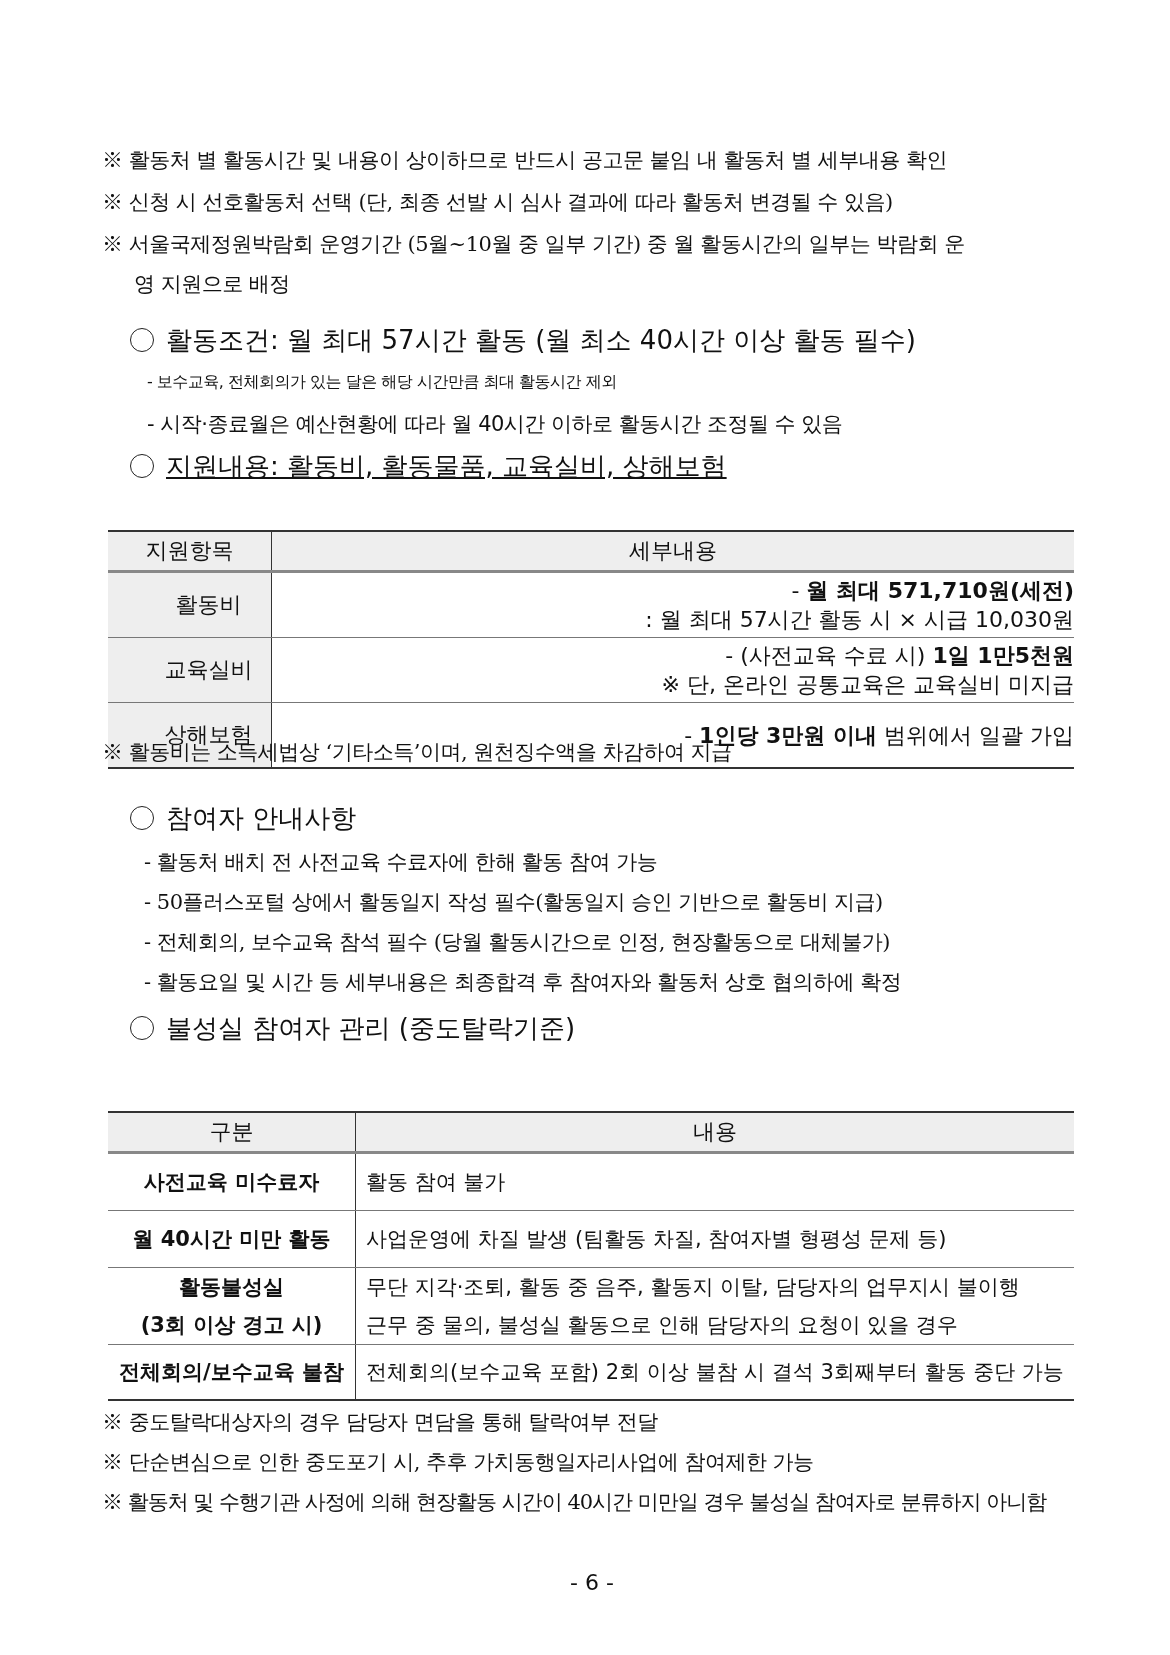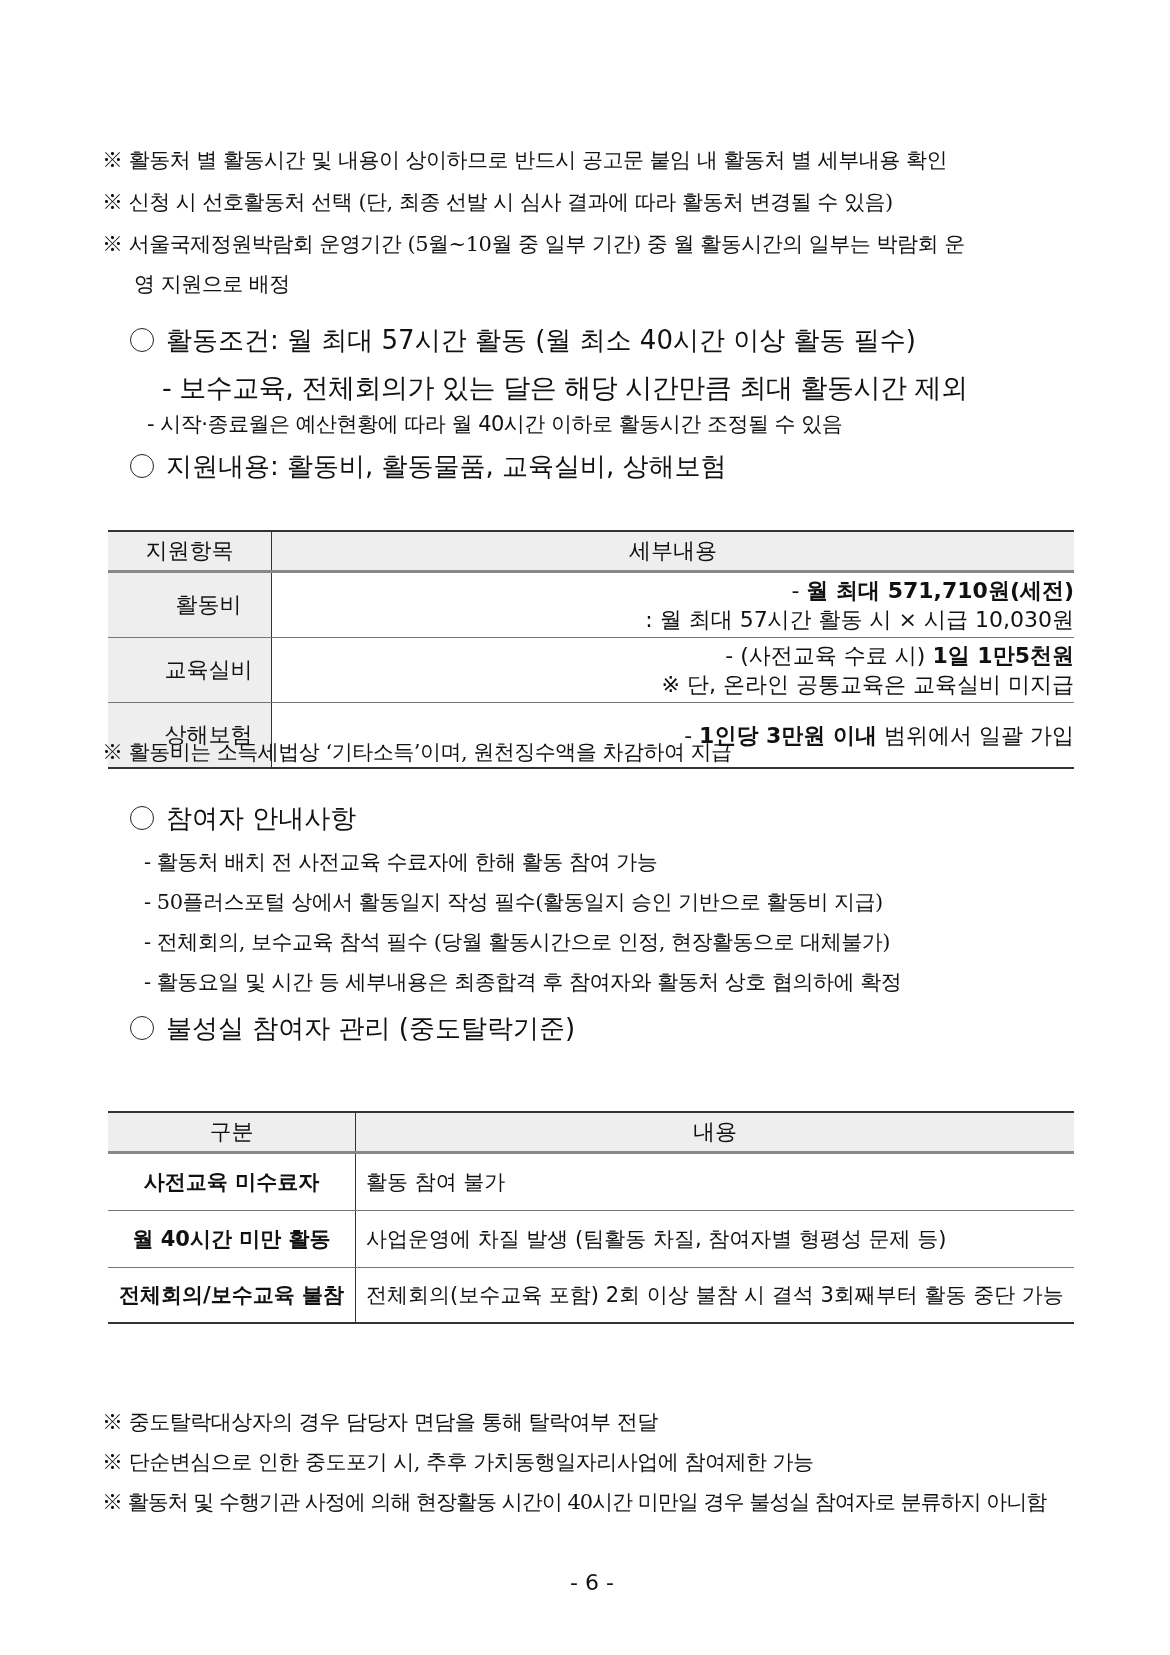--- a/index.html
+++ b/index.html
@@ -104,7 +104,7 @@
   <div class="heading" style="left:123px; top:327px;">
     <span class="circle"></span><span>활동조건: 월 최대 57시간 활동 (월 최소 40시간 이상 활동 필수)</span>
   </div>
-  <div class="line sans" style="left:155px; top:374px; font-size:27px;">- 보수교육, 전체회의가 있는 달은 해당 시간만큼 최대 활동시간 제외</div>
+  <div class="line sans" style="left:140px; top:374px; font-size:16px;">- 보수교육, 전체회의가 있는 달은 해당 시간만큼 최대 활동시간 제외</div>
   <div class="line sans" style="left:140px; top:414px; font-size:21px;">- 시작·종료월은 예산현황에 따라 월 40시간 이하로 활동시간 조정될 수 있음</div>
 
   <div class="heading" style="left:123px; top:453px;">

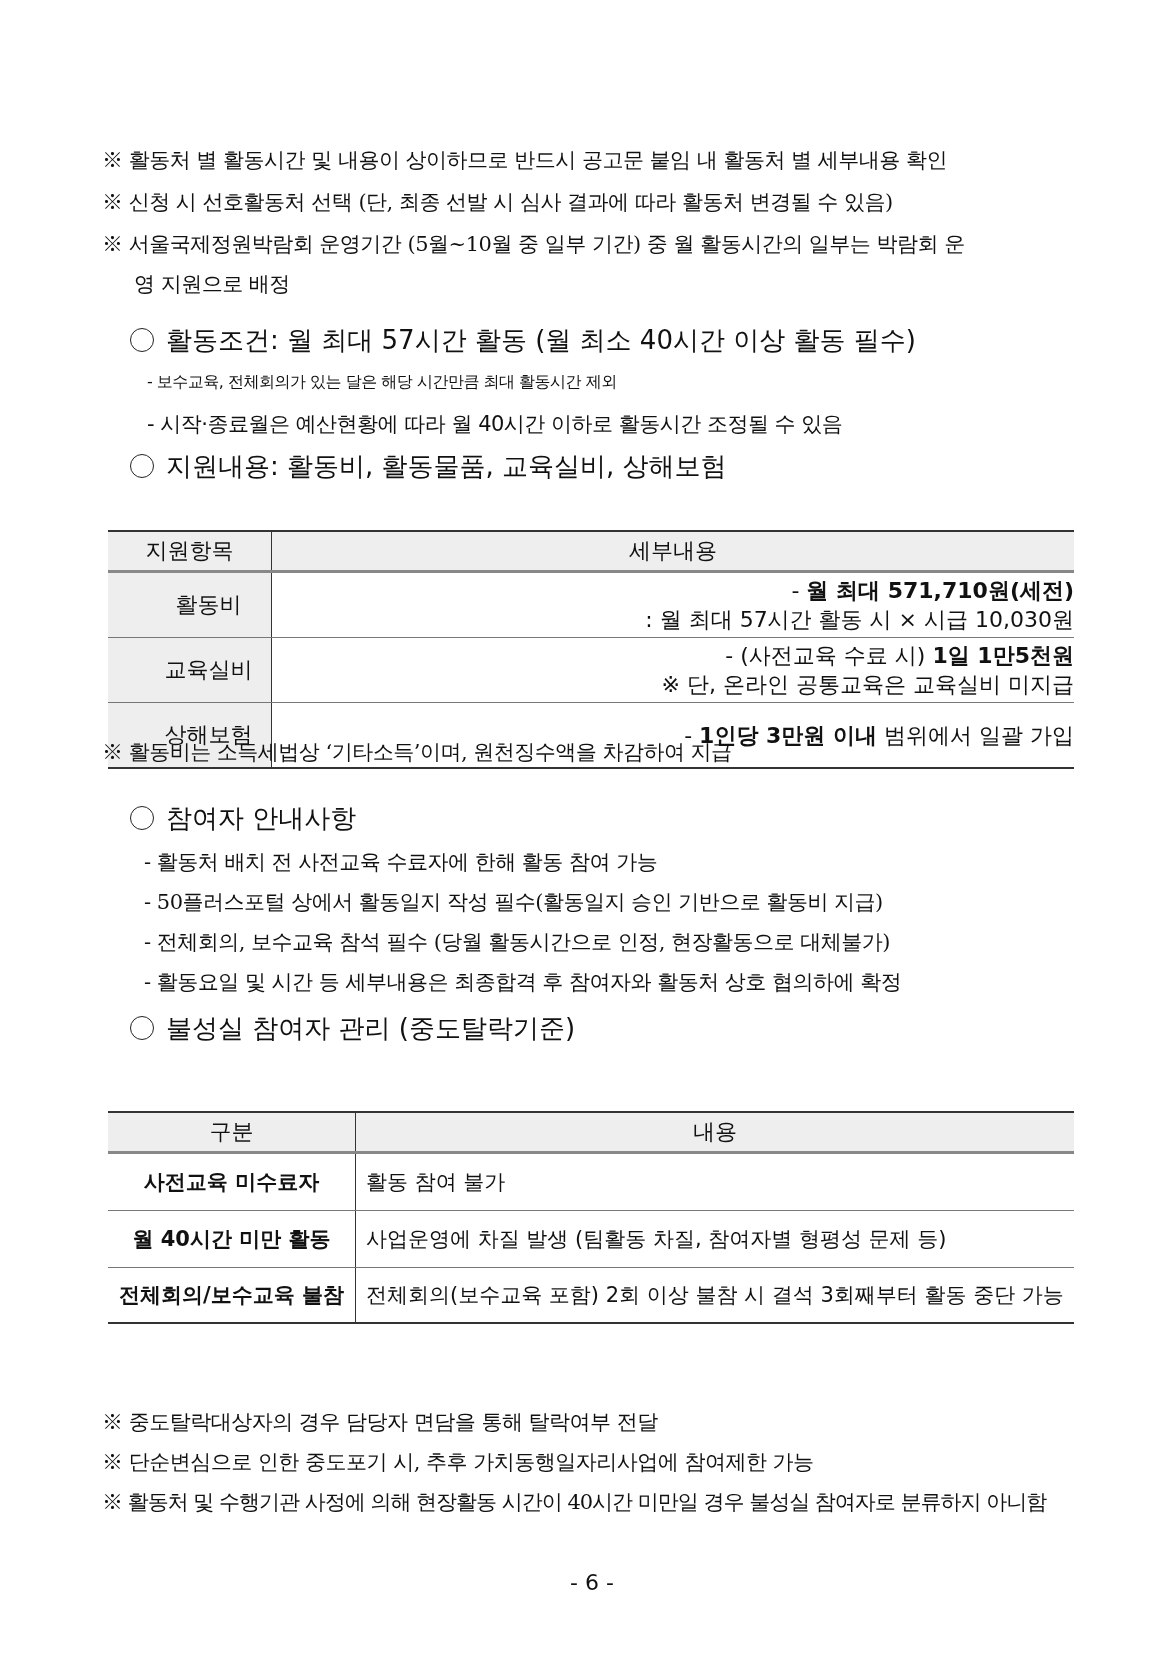--- a/index.html
+++ b/index.html
@@ -107,7 +107,7 @@
   <div class="line sans" style="left:140px; top:374px; font-size:16px;">- 보수교육, 전체회의가 있는 달은 해당 시간만큼 최대 활동시간 제외</div>
   <div class="line sans" style="left:140px; top:414px; font-size:21px;">- 시작·종료월은 예산현황에 따라 월 40시간 이하로 활동시간 조정될 수 있음</div>
 
-  <div class="heading" style="left:123px; top:453px;">
+  <div class="heading" style="left:123px; top:453px;text-decoration:underline;">
     <span class="circle"></span><span>지원내용: 활동비, 활동물품, 교육실비, 상해보험</span>
   </div>
 

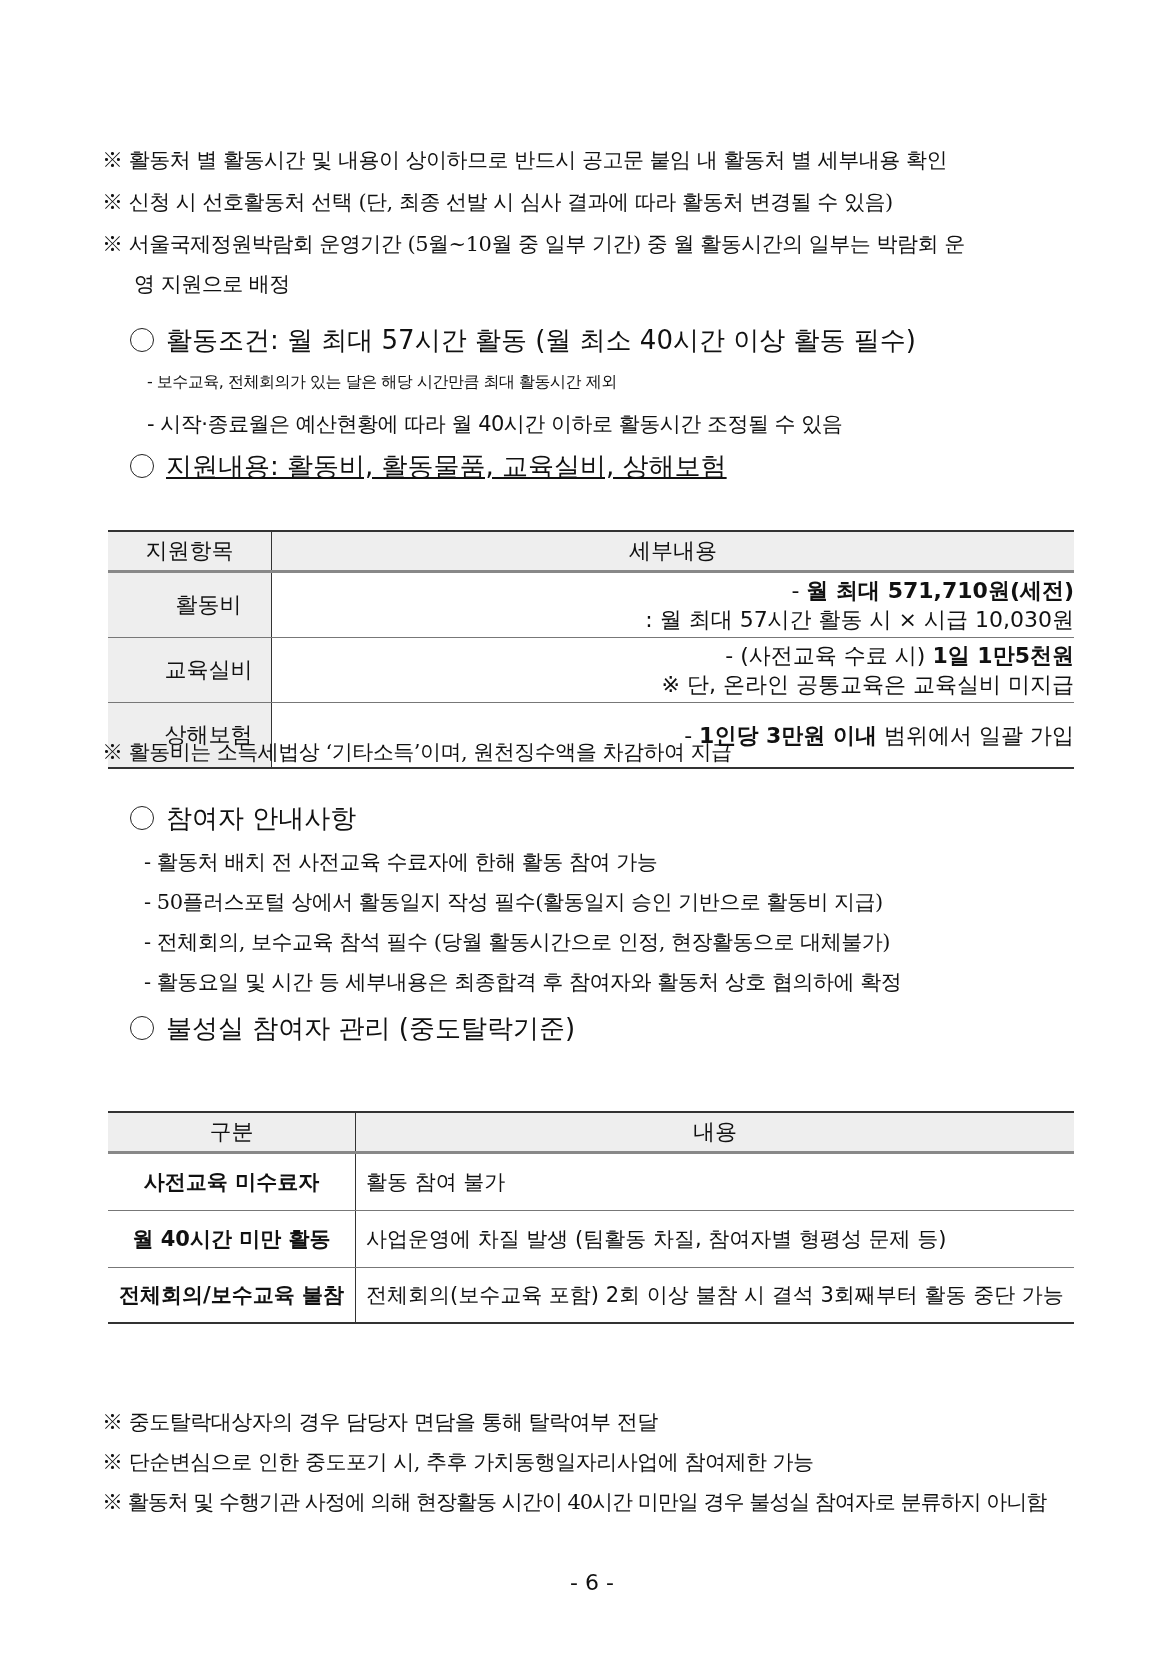--- a/index.html
+++ b/index.html
@@ -172,6 +172,16 @@
         <td class="cat">월 40시간 미만 활동</td>
         <td class="detail">사업운영에 차질 발생 (팀활동 차질, 참여자별 형평성 문제 등)</td>
       </tr>
+      <tr class="r3">
+        <td class="cat">
+          <div>활동불성실</div>
+          <div>(3회 이상 경고 시)</div>
+        </td>
+        <td class="detail">
+          <div>무단 지각·조퇴, 활동 중 음주, 활동지 이탈, 담당자의 업무지시 불이행</div>
+          <div>근무 중 물의, 불성실 활동으로 인해 담당자의 요청이 있을 경우</div>
+        </td>
+      </tr>
       <tr class="r4">
         <td class="cat">전체회의/보수교육 불참</td>
         <td class="detail">전체회의(보수교육 포함) 2회 이상 불참 시 결석 3회째부터 활동 중단 가능</td>

